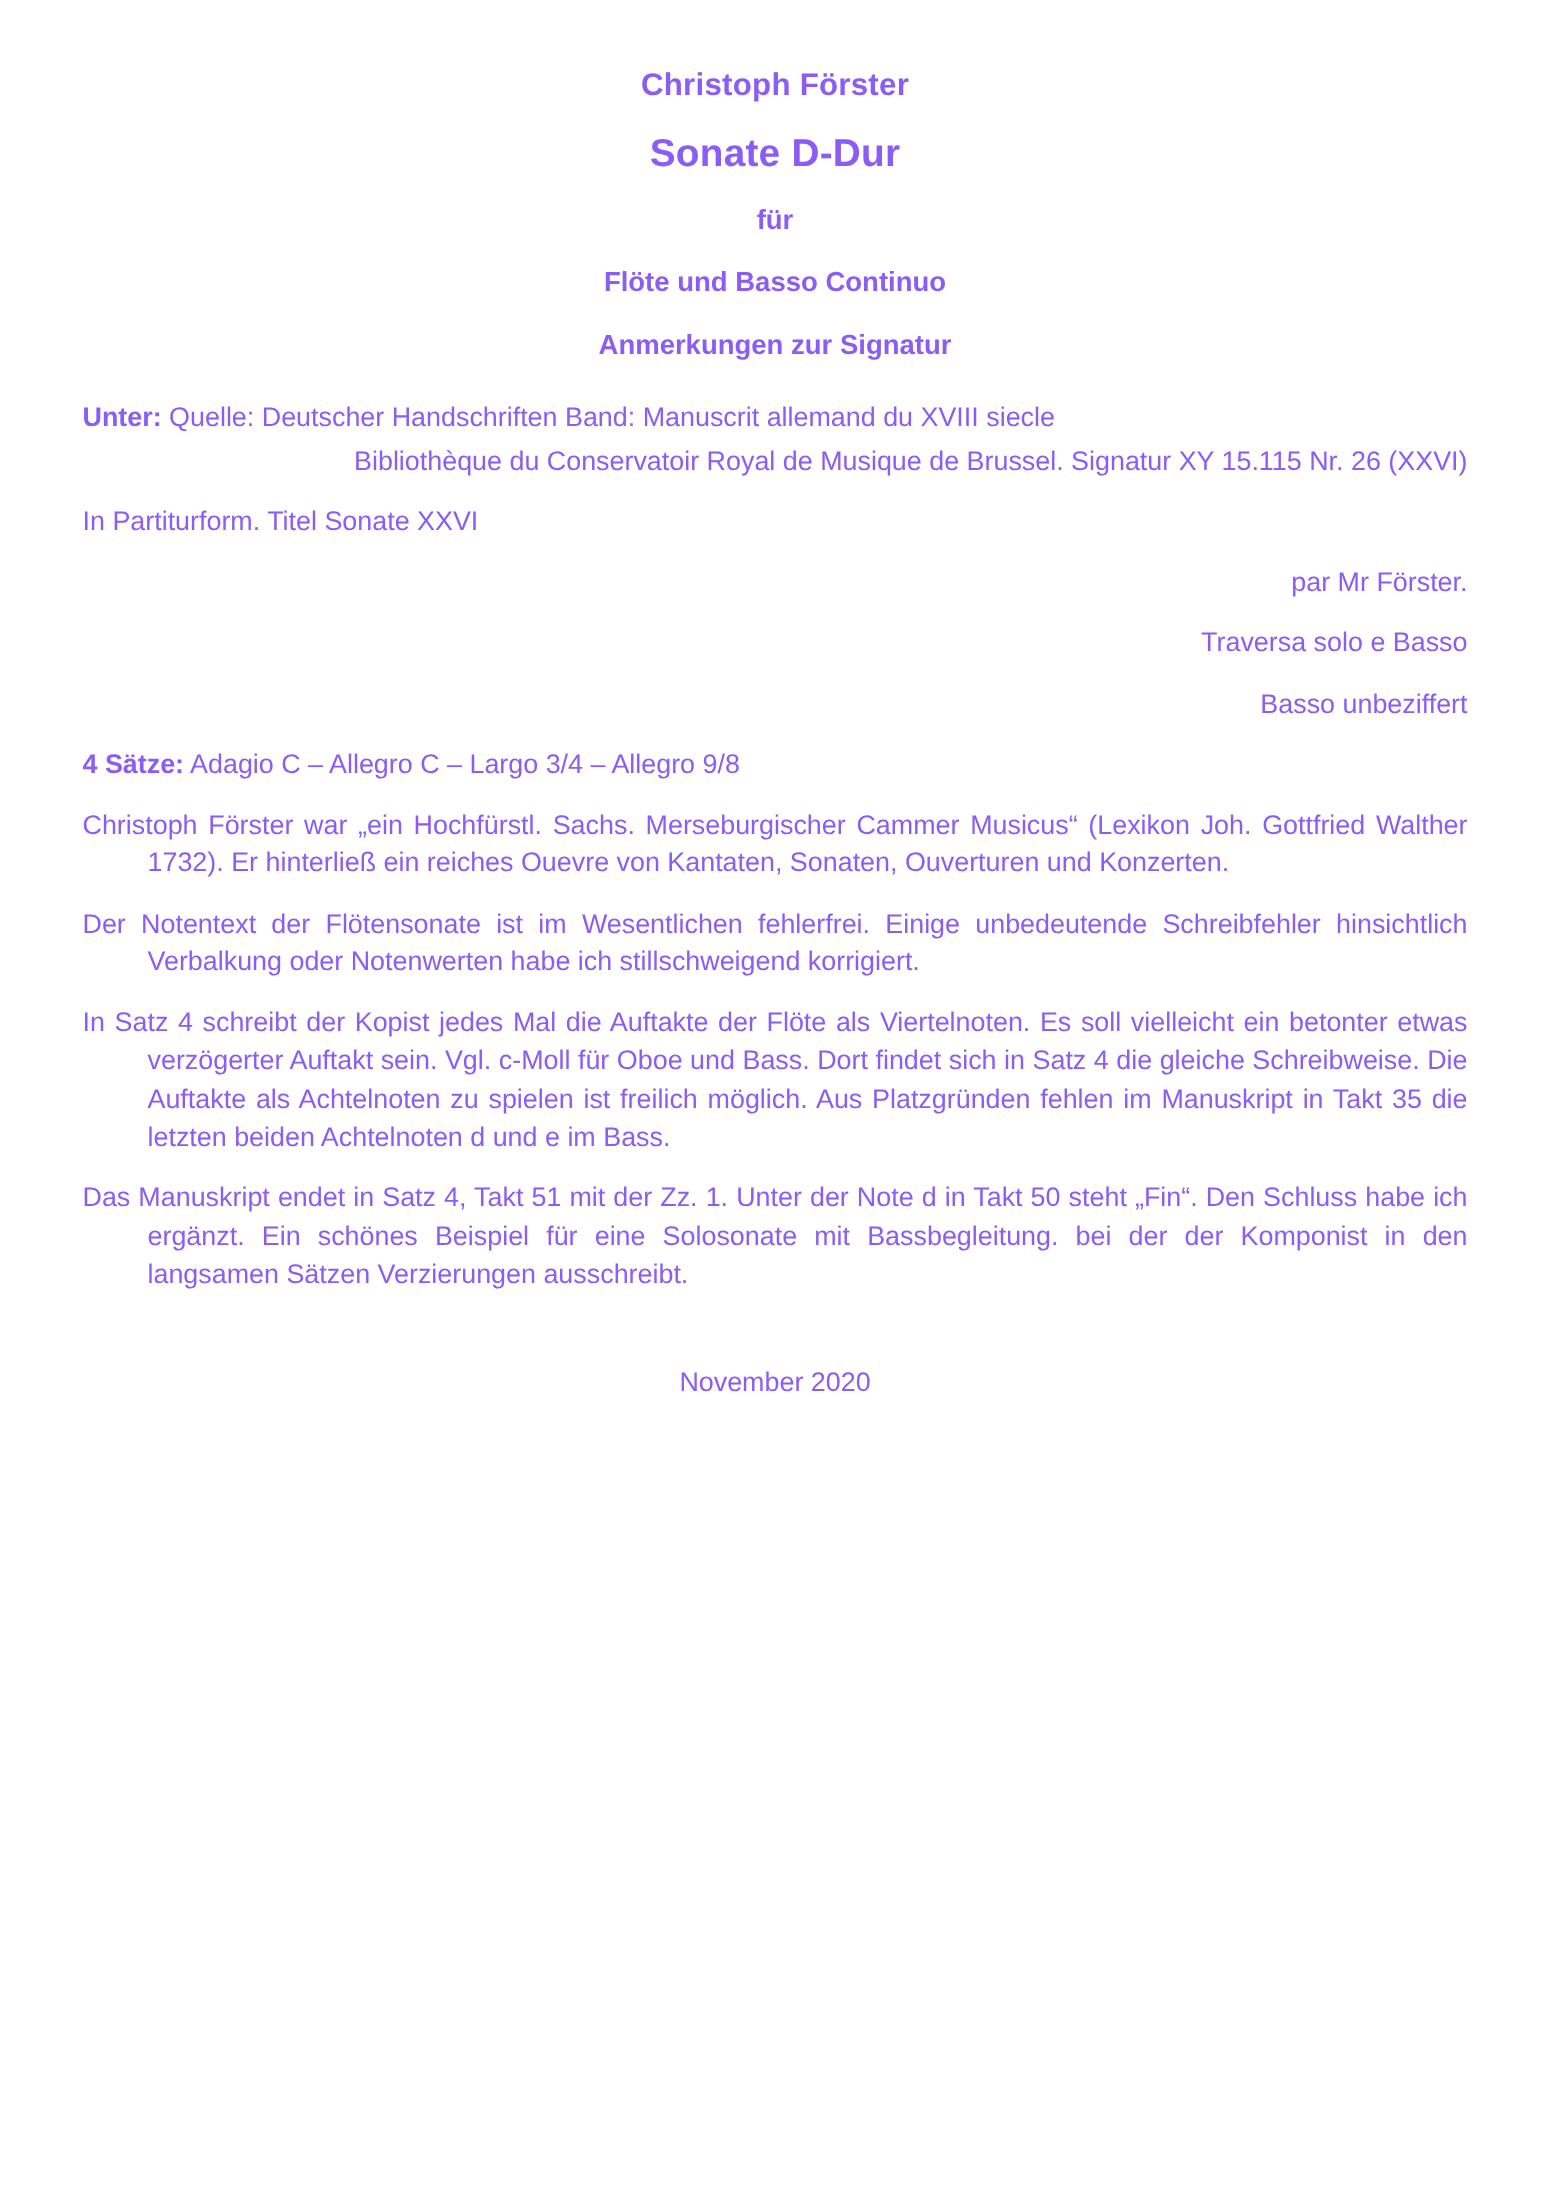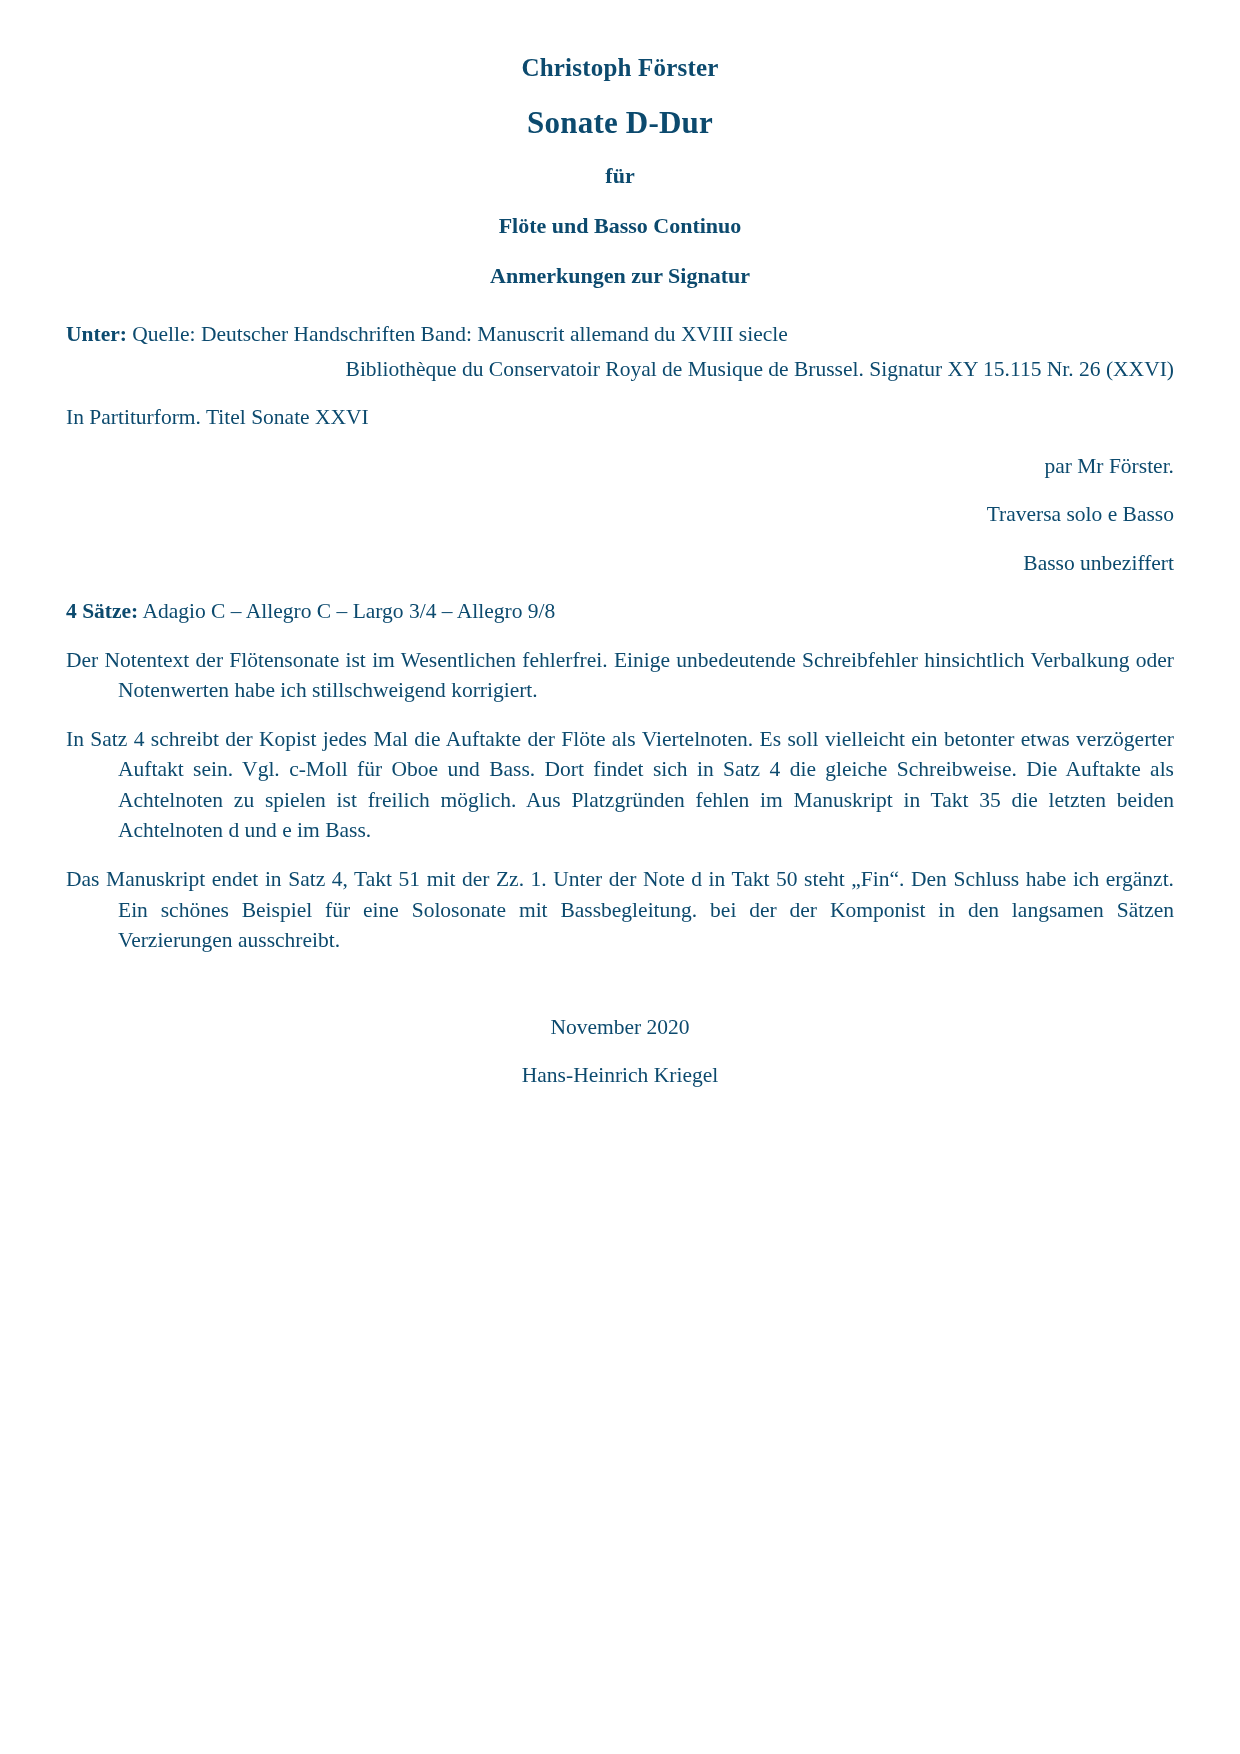--- a/index.html
+++ b/index.html
@@ -13,8 +13,8 @@
     background: #ffffff;
     position: relative;
     margin: 0 auto;
-    font-family: Liberation Serif, serif;
-    color: #0c4a6e;
+    font-family: Liberation Sans, sans-serif;
+    color: #8b5cf6;
     box-sizing: border-box;
     overflow: hidden;
   }

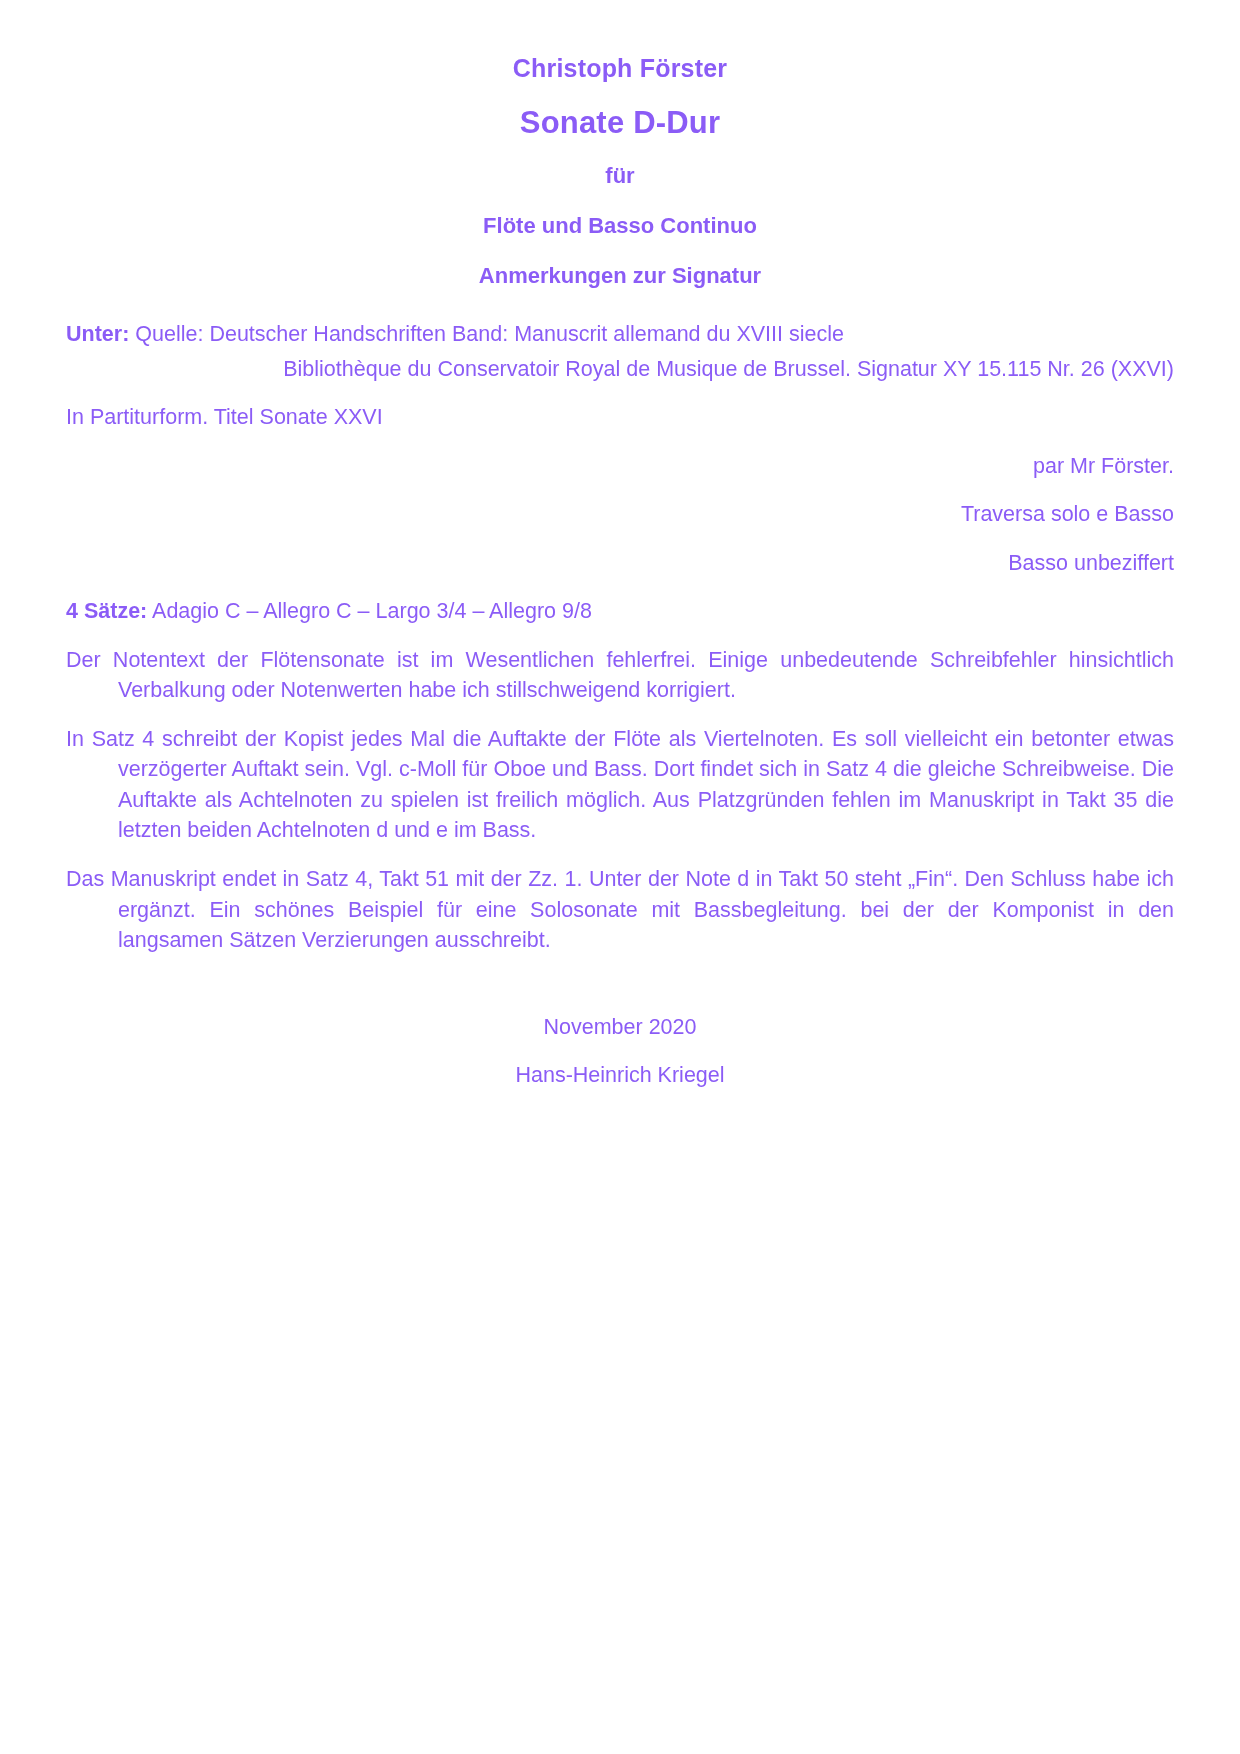--- a/index.html
+++ b/index.html
@@ -125,6 +125,7 @@
 
     <div class="para left"><b>4 Sätze:</b> <span>Adagio C – Allegro C – Largo 3/4 – Allegro 9/8</span></div>
 
+    <div class="para">Christoph Förster war „ein Hochfürstl. Sachs. Merseburgischer Cammer Musicus“ (Lexikon Joh. Gottfried Walther 1732). Er hinterließ ein reiches Ouevre von Kantaten, Sonaten, Ouverturen und Konzerten.</div>
 
     <div class="para">Der Notentext der Flötensonate ist im Wesentlichen fehlerfrei. Einige unbedeutende Schreibfehler hinsichtlich Verbalkung oder Notenwerten habe ich stillschweigend korrigiert.</div>
 

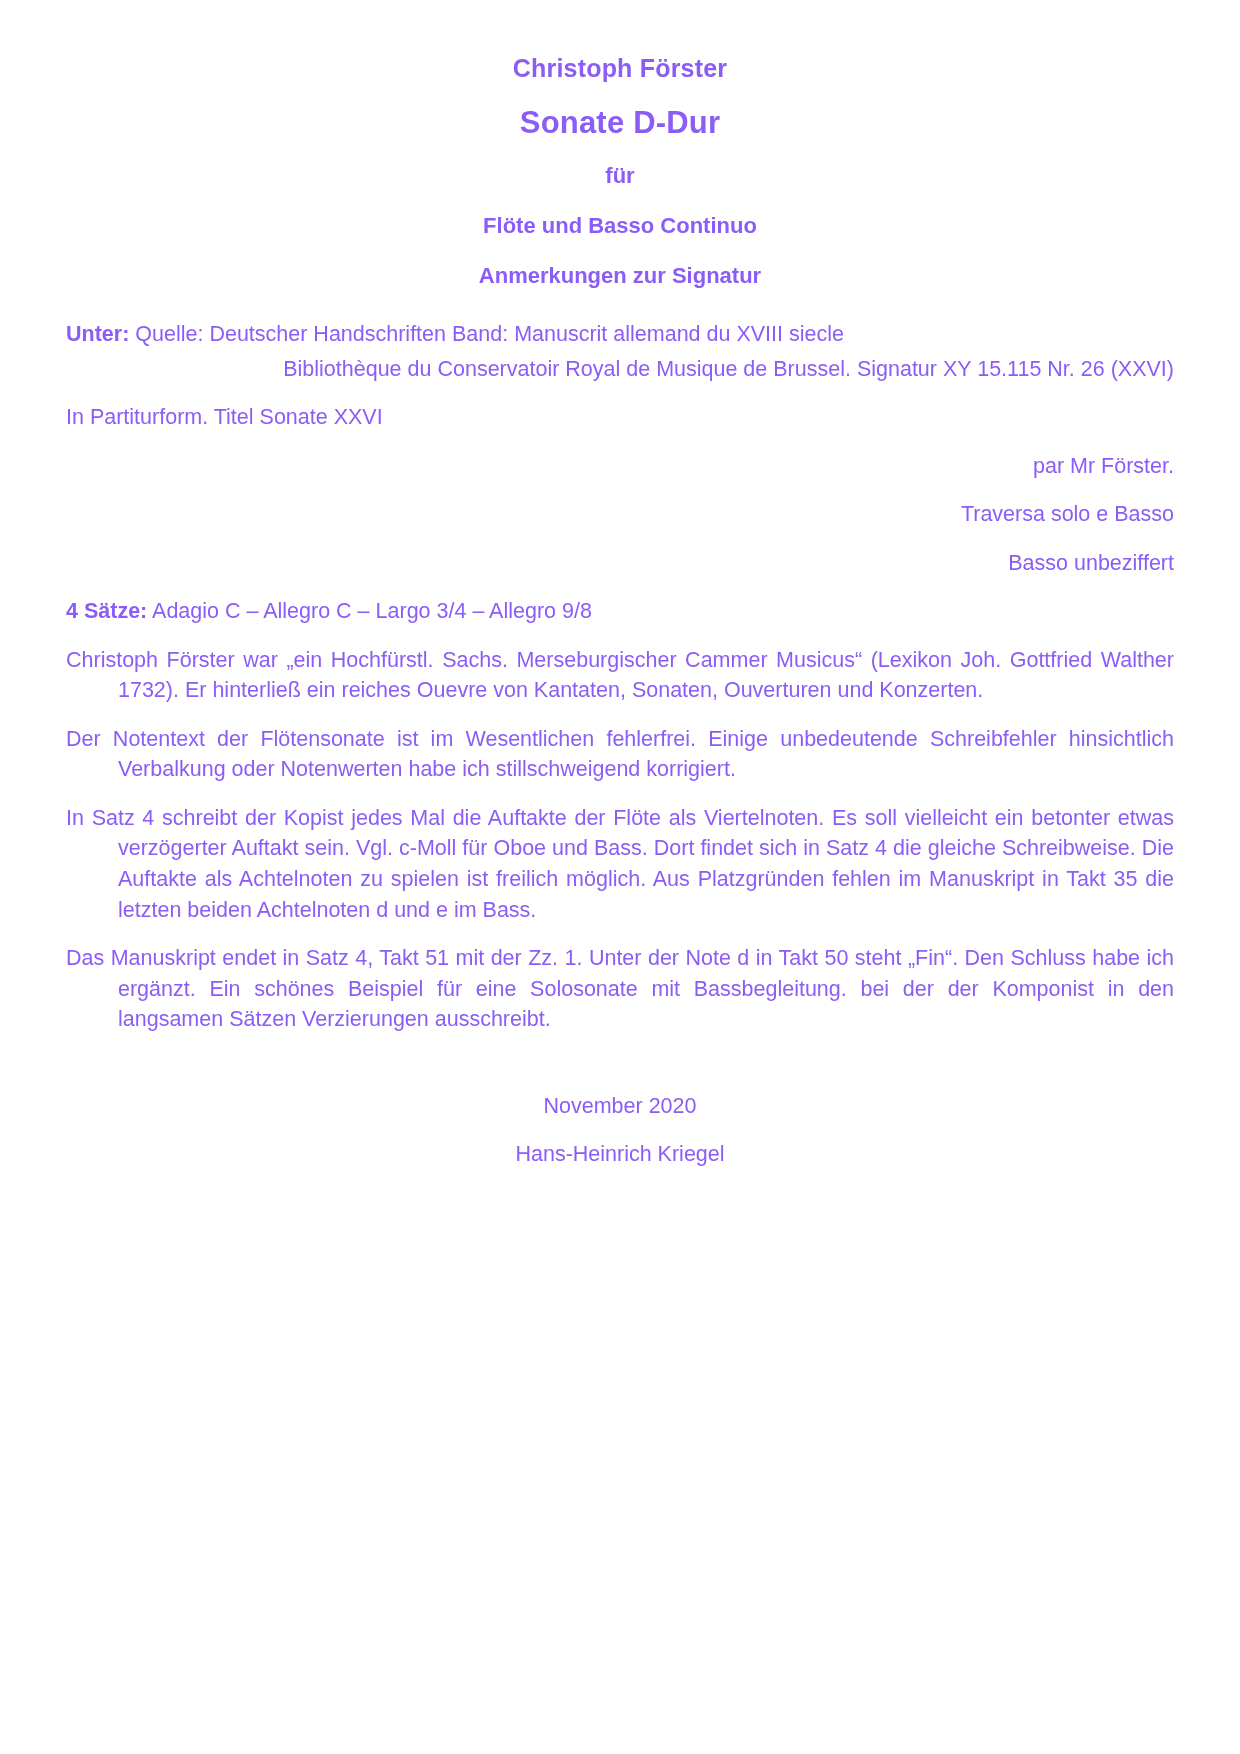--- a/index.html
+++ b/index.html
@@ -135,7 +135,6 @@
 
     <div class="sign-block">
       <div class="sign-line">November 2020</div>
-      <div class="sign-line">Hans-Heinrich Kriegel</div>
     </div>
 
   </div>

